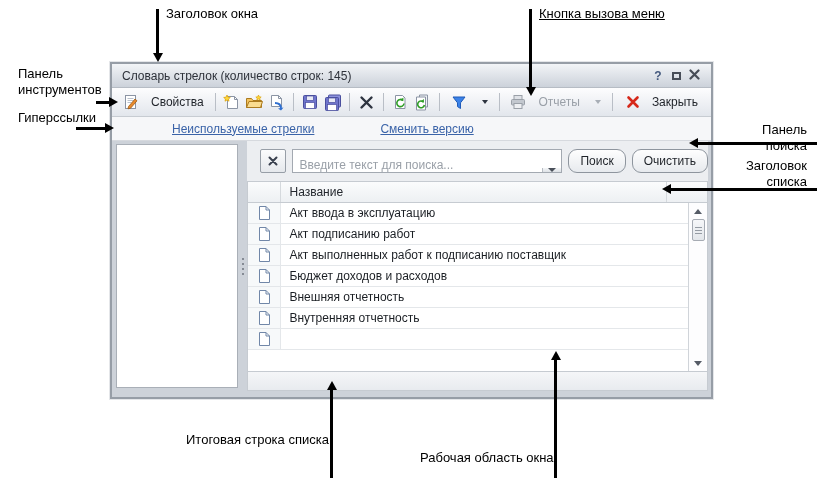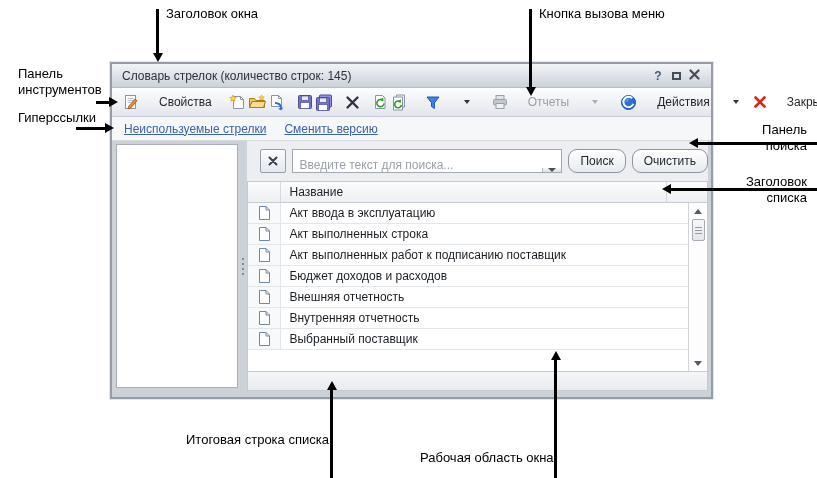--- a/index.html
+++ b/index.html
@@ -94,7 +94,7 @@
 <div class="canvas">
 
   <div class="callout" style="left:166px; top:6px;">Заголовок окна</div>
-  <div class="callout" style="left:539px; top:6px;">Кнопка вызова меню</div>
+  <div class="callout" style="left:539px; top:6px;text-decoration:underline;">Кнопка вызова меню</div>
   <div class="callout" style="left:18px; top:66px; width:100px;">Панель инструментов</div>
   <div class="callout" style="left:18px; top:110px;">Гиперссылки</div>
   <div class="callout right" style="right:10px; top:102px; width:80px;">Панель поиска</div>

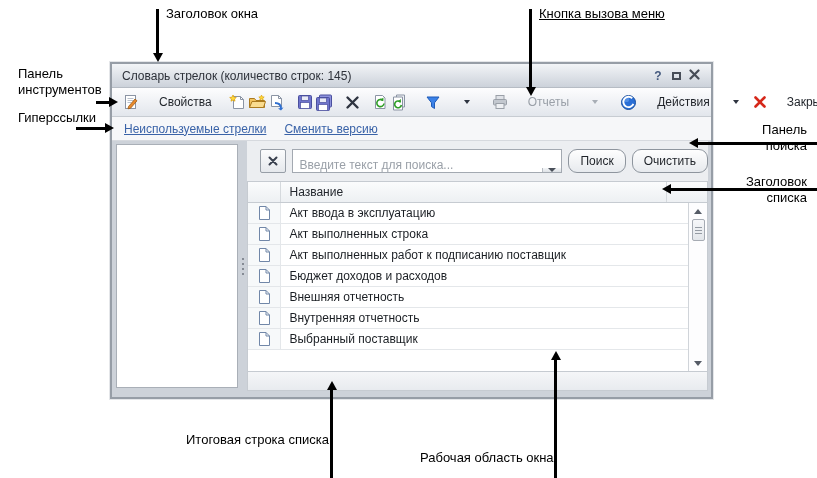--- a/index.html
+++ b/index.html
@@ -30,7 +30,7 @@
   .toolbar { height:29px; display:flex; align-items:center; padding:0 8px 0 6px; gap:2px;
              background:linear-gradient(#fdfdfe,#e2e6ec); border-bottom:1px solid #c7ccd2; font-size:12px; color:#1f2329; }
   .tsep { width:1px; height:18px; background:#b9bec6; margin:0 4px; }
-  .tbtn { display:flex; align-items:center; gap:20px; padding:2px 5px; border-radius:3px; cursor:default; }
+  .tbtn { display:flex; align-items:center; gap:12px; padding:2px 5px; border-radius:3px; cursor:default; }
   .ibtn { display:flex; align-items:center; justify-content:center; width:22px; height:22px; }
   .caret { width:0; height:0; border-left:3.5px solid transparent; border-right:3.5px solid transparent;
            border-top:4px solid #2e3440; margin-left:3px; }

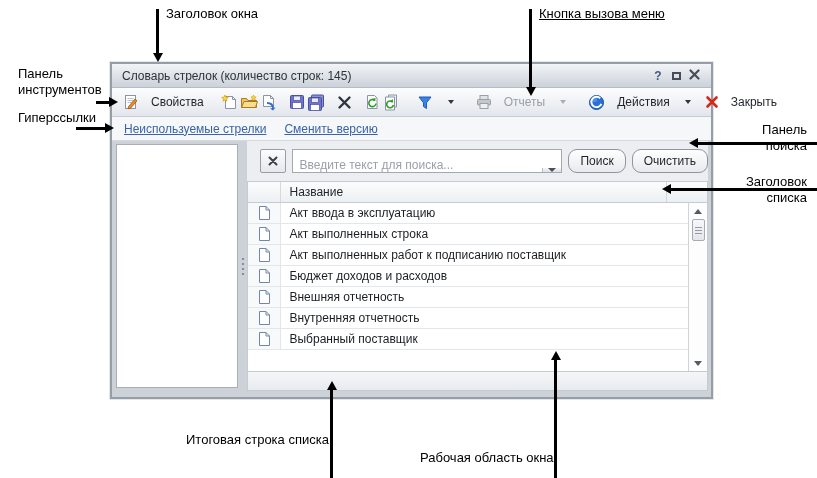--- a/index.html
+++ b/index.html
@@ -227,15 +227,6 @@
         <span class="caret dis"></span>
       </div>
       <div class="tsep"></div>
-      <div class="tbtn">
-        <svg width="17" height="17" viewBox="0 0 17 17">
-          <circle cx="8.5" cy="8.5" r="7" fill="#2a6fd6" stroke="#1a4f9e"></circle>
-          <circle cx="6.5" cy="5.5" r="2.6" fill="#5b96e8" opacity="0.8"></circle>
-          <path d="M12.2 4.2 A5.2 5.2 0 1 0 13.4 9.8" fill="none" stroke="#fff" stroke-width="1.9"></path>
-        </svg>
-        <span>Действия</span>
-        <span class="caret"></span>
-      </div>
       <div class="spacer"></div>
       <div class="tbtn">
         <svg width="14" height="14" viewBox="0 0 14 14">

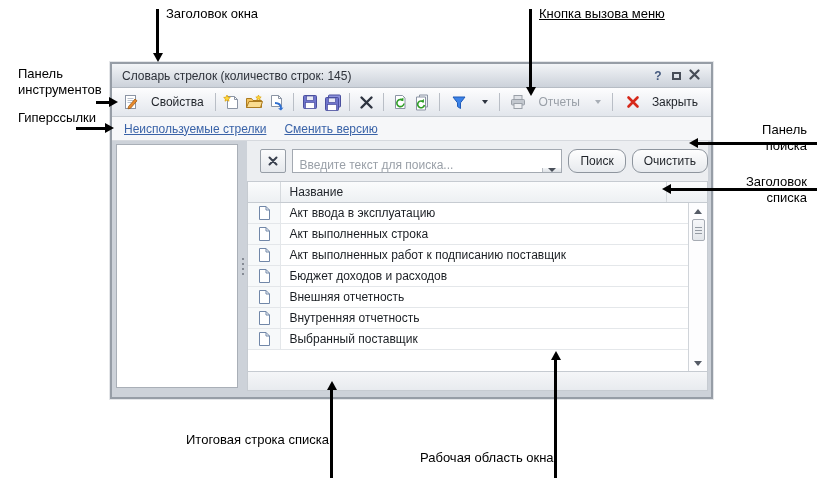--- a/index.html
+++ b/index.html
@@ -40,7 +40,7 @@
 
   .linkrow { height:24px; display:flex; align-items:center; gap:18px; padding:0 12px;
              background:#f6f7f9; border-bottom:1px solid #d6d9de; font-size:12px; }
-  .linkrow a { color:#3a63a8; text-decoration:underline; cursor:pointer; }
+  .linkrow a { color:#3a63a8; text-decoration:underline; cursor:pointer;margin-left:48px; }
 
   .body { display:flex; height:250px; }
   .left-panel { width:126px; margin:3px 0 0 4px; height:244px; background:#fff; border:1px solid #a9afb7; }

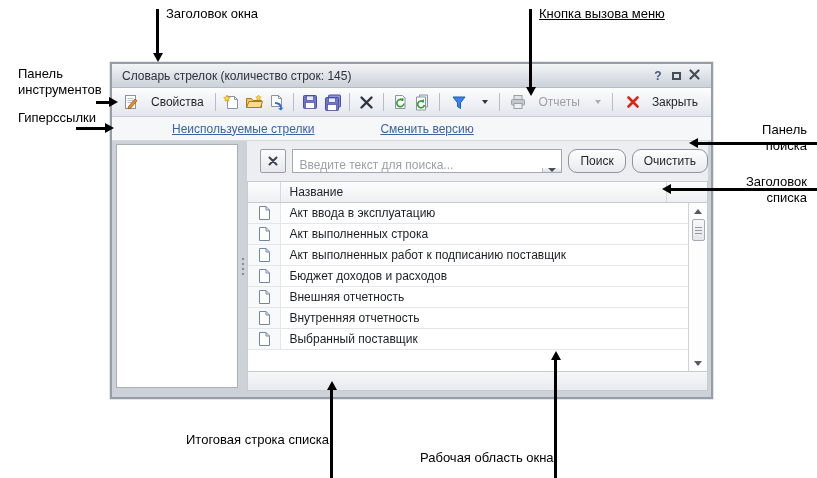--- a/index.html
+++ b/index.html
@@ -98,7 +98,7 @@
   <div class="callout" style="left:18px; top:66px; width:100px;">Панель инструментов</div>
   <div class="callout" style="left:18px; top:110px;">Гиперссылки</div>
   <div class="callout right" style="right:10px; top:102px; width:80px;">Панель поиска</div>
-  <div class="callout right" style="right:10px; top:154px; width:90px;">Заголовок списка</div>
+  <div class="callout right" style="right:10px; top:138px; width:90px;">Заголовок списка</div>
   <div class="callout" style="left:186px; top:432px; white-space:nowrap;">Итоговая строка списка</div>
   <div class="callout" style="left:420px; top:450px; white-space:nowrap;">Рабочая область окна</div>
 

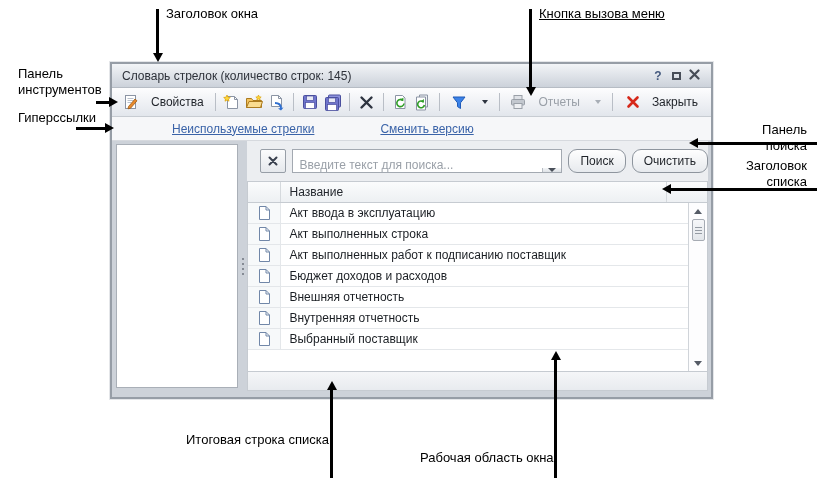--- a/index.html
+++ b/index.html
@@ -294,7 +294,7 @@
                       <path d="M8 0.5 v3.5 h3.5" fill="none" stroke="#7187a8"></path>
                     </svg>
                   </div>
-                  <div class="cell-name">Акт выполненных строка</div>
+                  <div class="cell-name">Акт подписанию работ</div>
                 </div>
 
                 <div class="lrow">

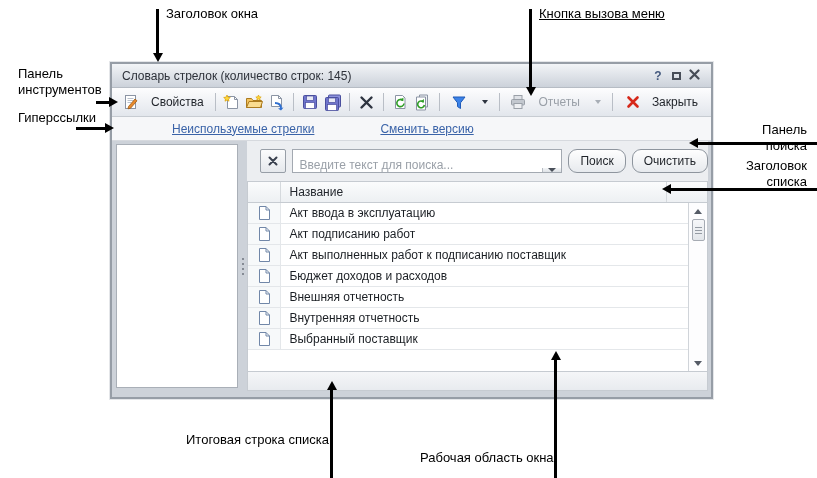--- a/index.html
+++ b/index.html
@@ -345,7 +345,6 @@
                       <path d="M8 0.5 v3.5 h3.5" fill="none" stroke="#7187a8"></path>
                     </svg>
                   </div>
-                  <div class="cell-name">Выбранный поставщик</div>
                 </div>
               </div>
             <div class="scrollbar">

